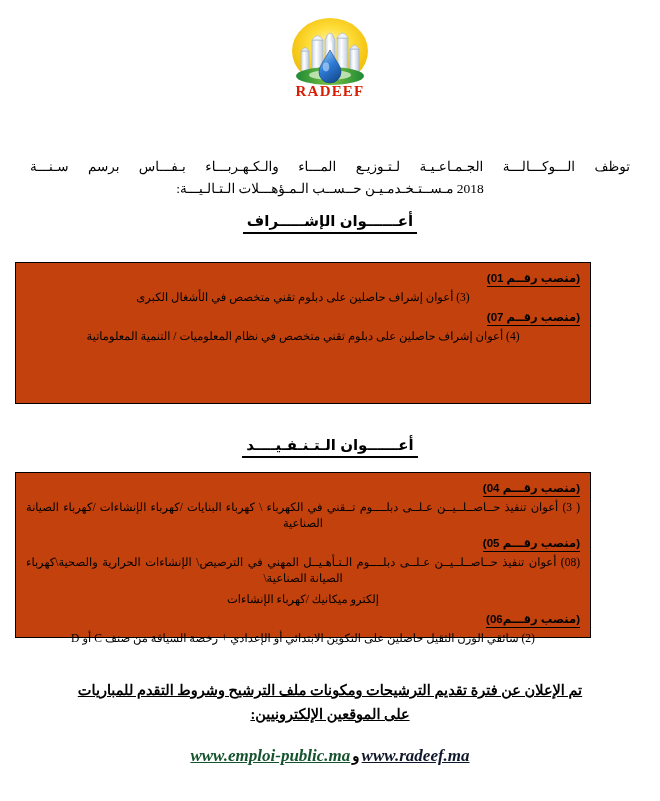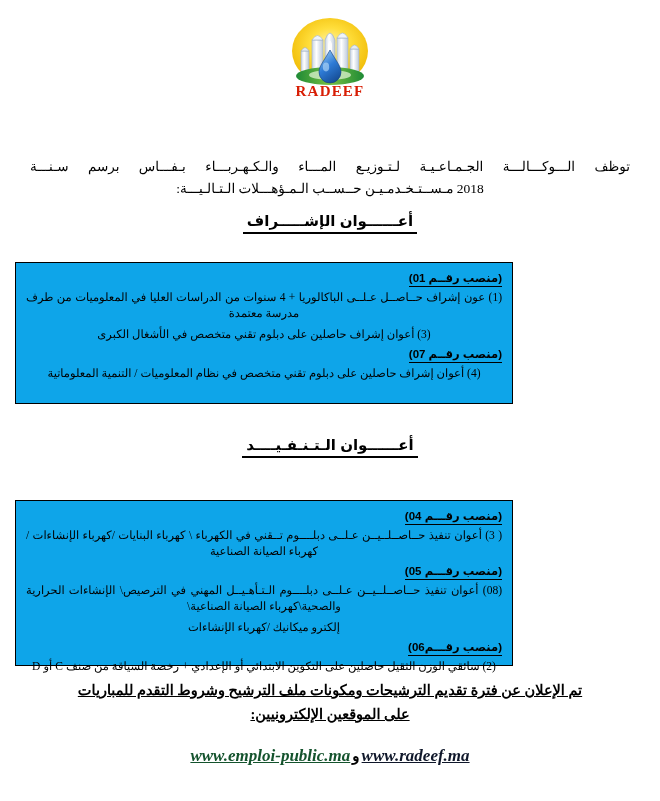--- a/index.html
+++ b/index.html
@@ -104,10 +104,10 @@
   .box {
     position: absolute;
     left: 15px;
-    width: 498px;
+    width: 576px;
     border: 1px solid #000;
     box-sizing: border-box;
-    background: #0ea5e9;
+    background: #c2410c;
     direction: rtl;
   }
   #box-supervision { top: 262px; height: 142px; }

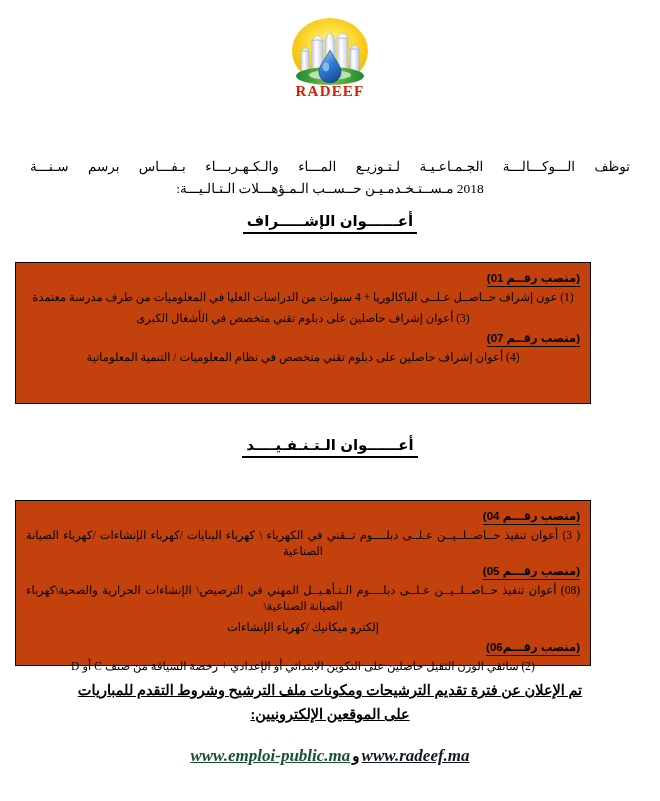--- a/index.html
+++ b/index.html
@@ -262,7 +262,6 @@
       <div class="post-label">
         <span>(منصب رقــم 01)</span>
       </div>
-      <div class="post-desc desc-just">(1)   عون إشراف حــاصــل عـلــى الباكالوريا + 4 سنوات من الدراسات العليا في المعلوميات من طرف مدرسة معتمدة</div>
 
       <div class="post-desc desc-center">(3)  أعوان إشراف حاصلين على دبلوم تقني متخصص في الأشغال الكبرى</div>
 

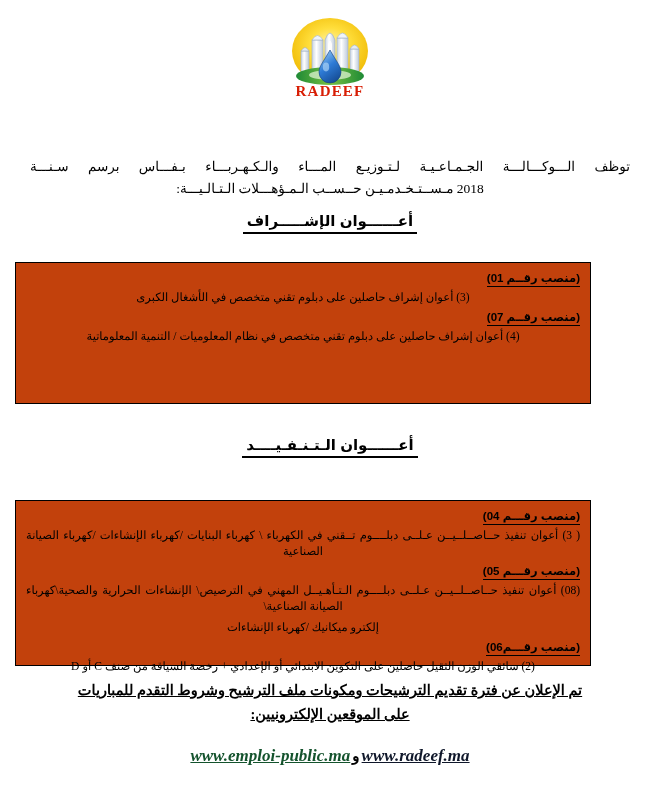--- a/index.html
+++ b/index.html
@@ -111,7 +111,7 @@
     direction: rtl;
   }
   #box-supervision { top: 262px; height: 142px; }
-  #box-execution  { top: 472px; height: 166px; margin-top: 28px; }
+  #box-execution  { top: 472px; height: 166px; }
 
   .box-inner {
     padding: 6px 10px 6px 10px;

